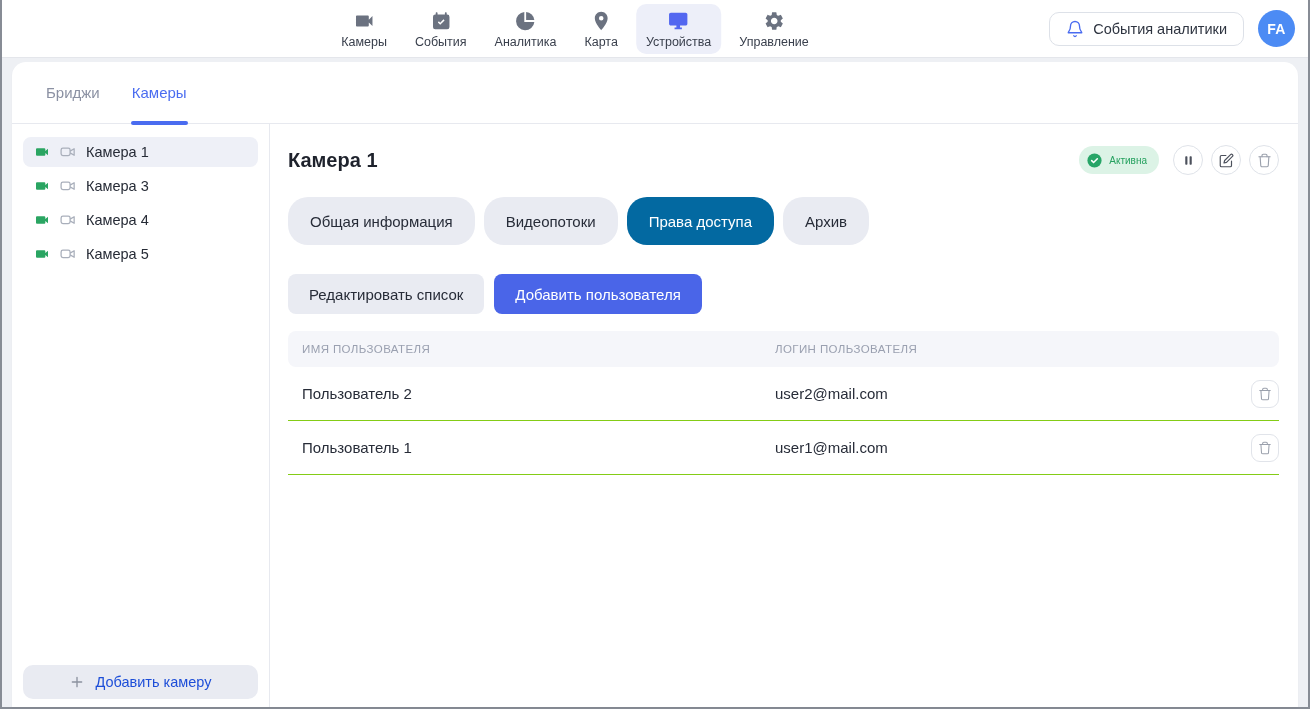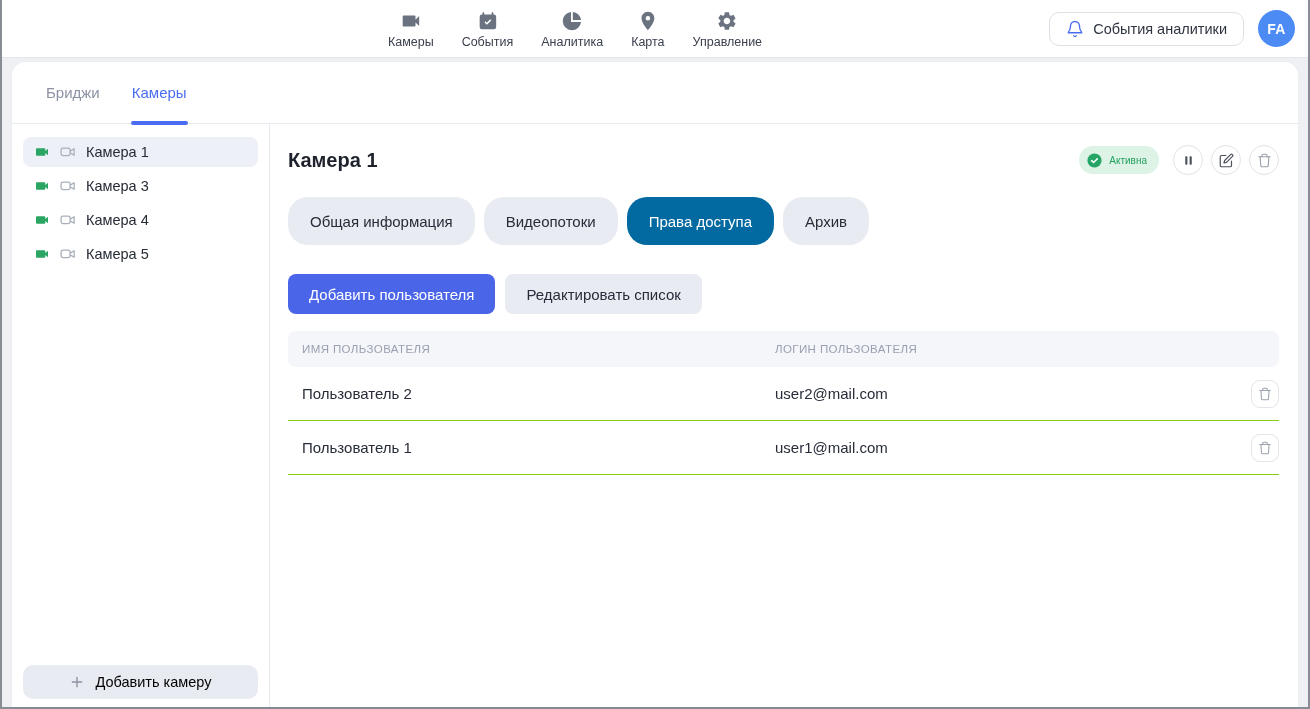--- a/index.html
+++ b/index.html
@@ -184,6 +184,14 @@
         <span class="nv-label">Карта</span>
       </div>
 
+      <div class="nav-item active">
+        <span class="nv-icon">
+          <svg width="22" height="22" viewBox="0 0 24 24">
+              <path fill="currentColor" d="M20 3H4c-1.1 0-2 .9-2 2v10c0 1.1.9 2 2 2h6v2H8v2h8v-2h-2v-2h6c1.1 0 2-.9 2-2V5c0-1.1-.9-2-2-2z"></path>
+            </svg>
+        </span>
+        <span class="nv-label">Устройства</span>
+      </div>
 
       <div class="nav-item">
         <span class="nv-icon">

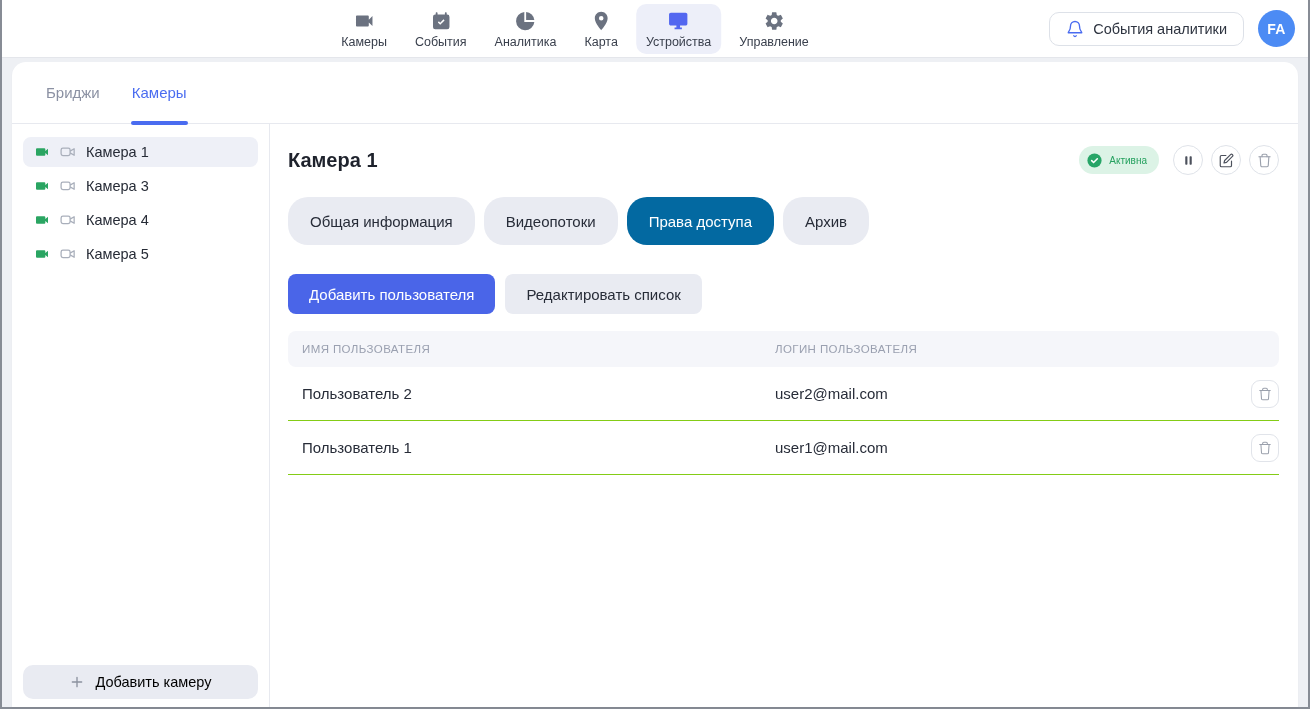--- a/index.html
+++ b/index.html
@@ -353,8 +353,8 @@
         </div>
 
         <div class="action-row">
+          <button class="btn btn-secondary">Редактировать список</button>
           <button class="btn btn-primary">Добавить пользователя</button>
-          <button class="btn btn-secondary">Редактировать список</button>
         </div>
 
         <div class="user-table">

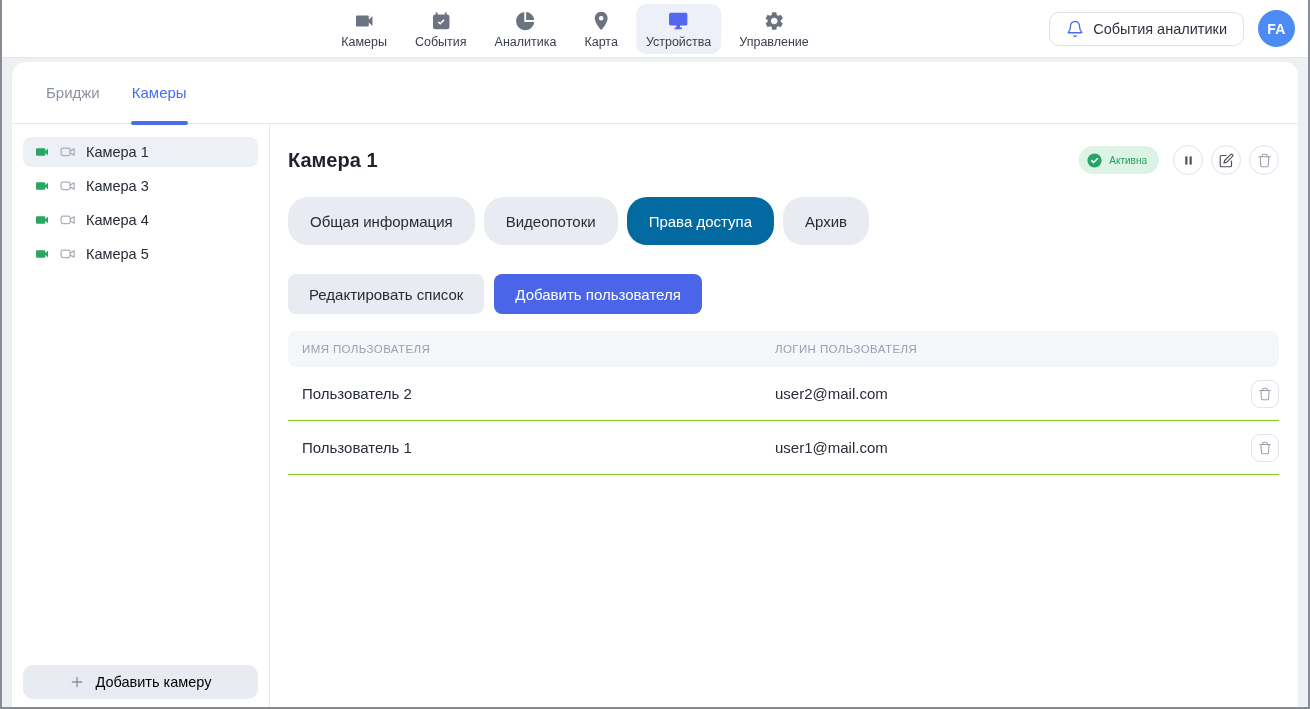--- a/index.html
+++ b/index.html
@@ -85,7 +85,7 @@
   .add-camera {
     flex:0 0 34px; margin-top:24px; background:#e9ebf2; border:none; border-radius:10px;
     display:flex; align-items:center; justify-content:center; gap:10px;
-    font-size:14.5px; color:#000000; cursor:pointer; font-family:inherit;
+    font-size:14.5px; color:#1d4ed8; cursor:pointer; font-family:inherit;
   }
   .add-camera .plus { color:#8b919e; display:flex; }
 

